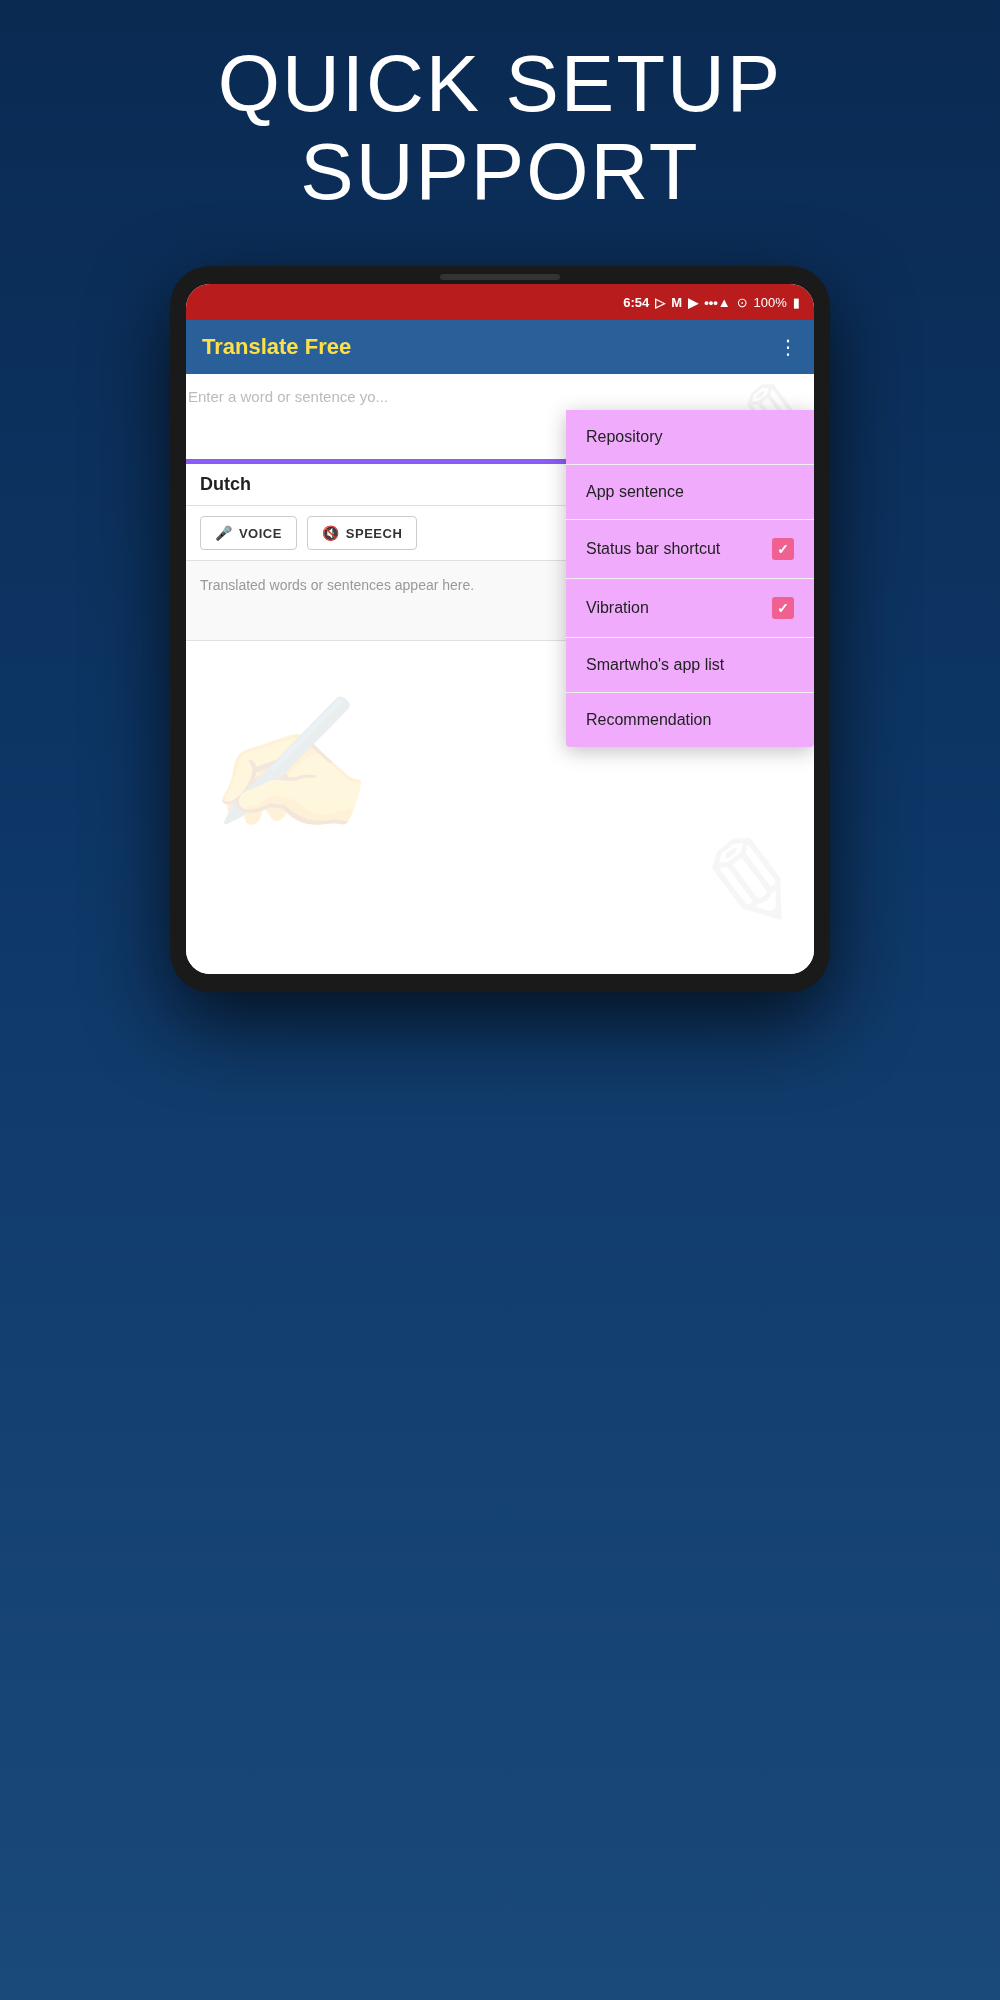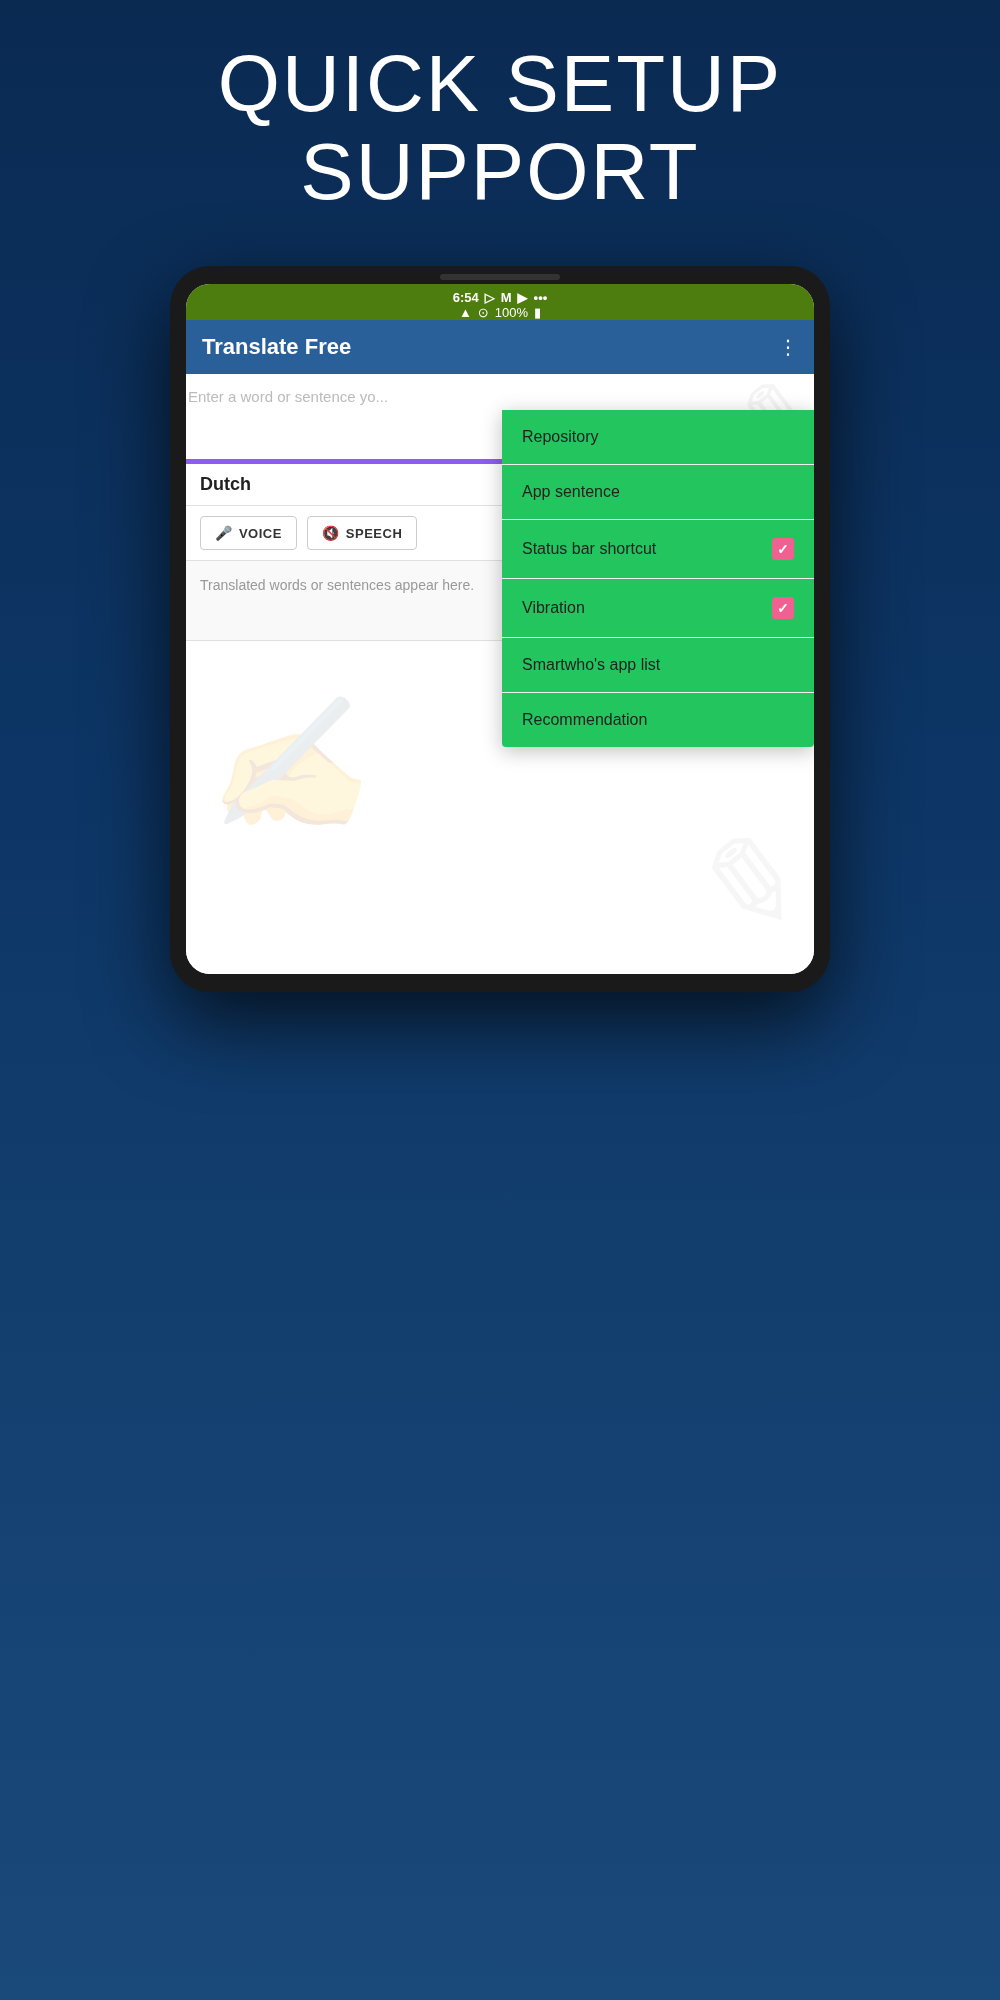--- a/index.html
+++ b/index.html
@@ -64,13 +64,12 @@
 
     
     .status-bar {
-      background: #4d7c0f;
-      display: flex;
-      justify-content: flex-start;
+      background: #b91c1c;
+      display: flex;
+      justify-content: flex-end;
       align-items: center;
       padding: 6px 14px;
       height: 36px;
-      flex-direction: column;
     }
 
     .status-bar-left {

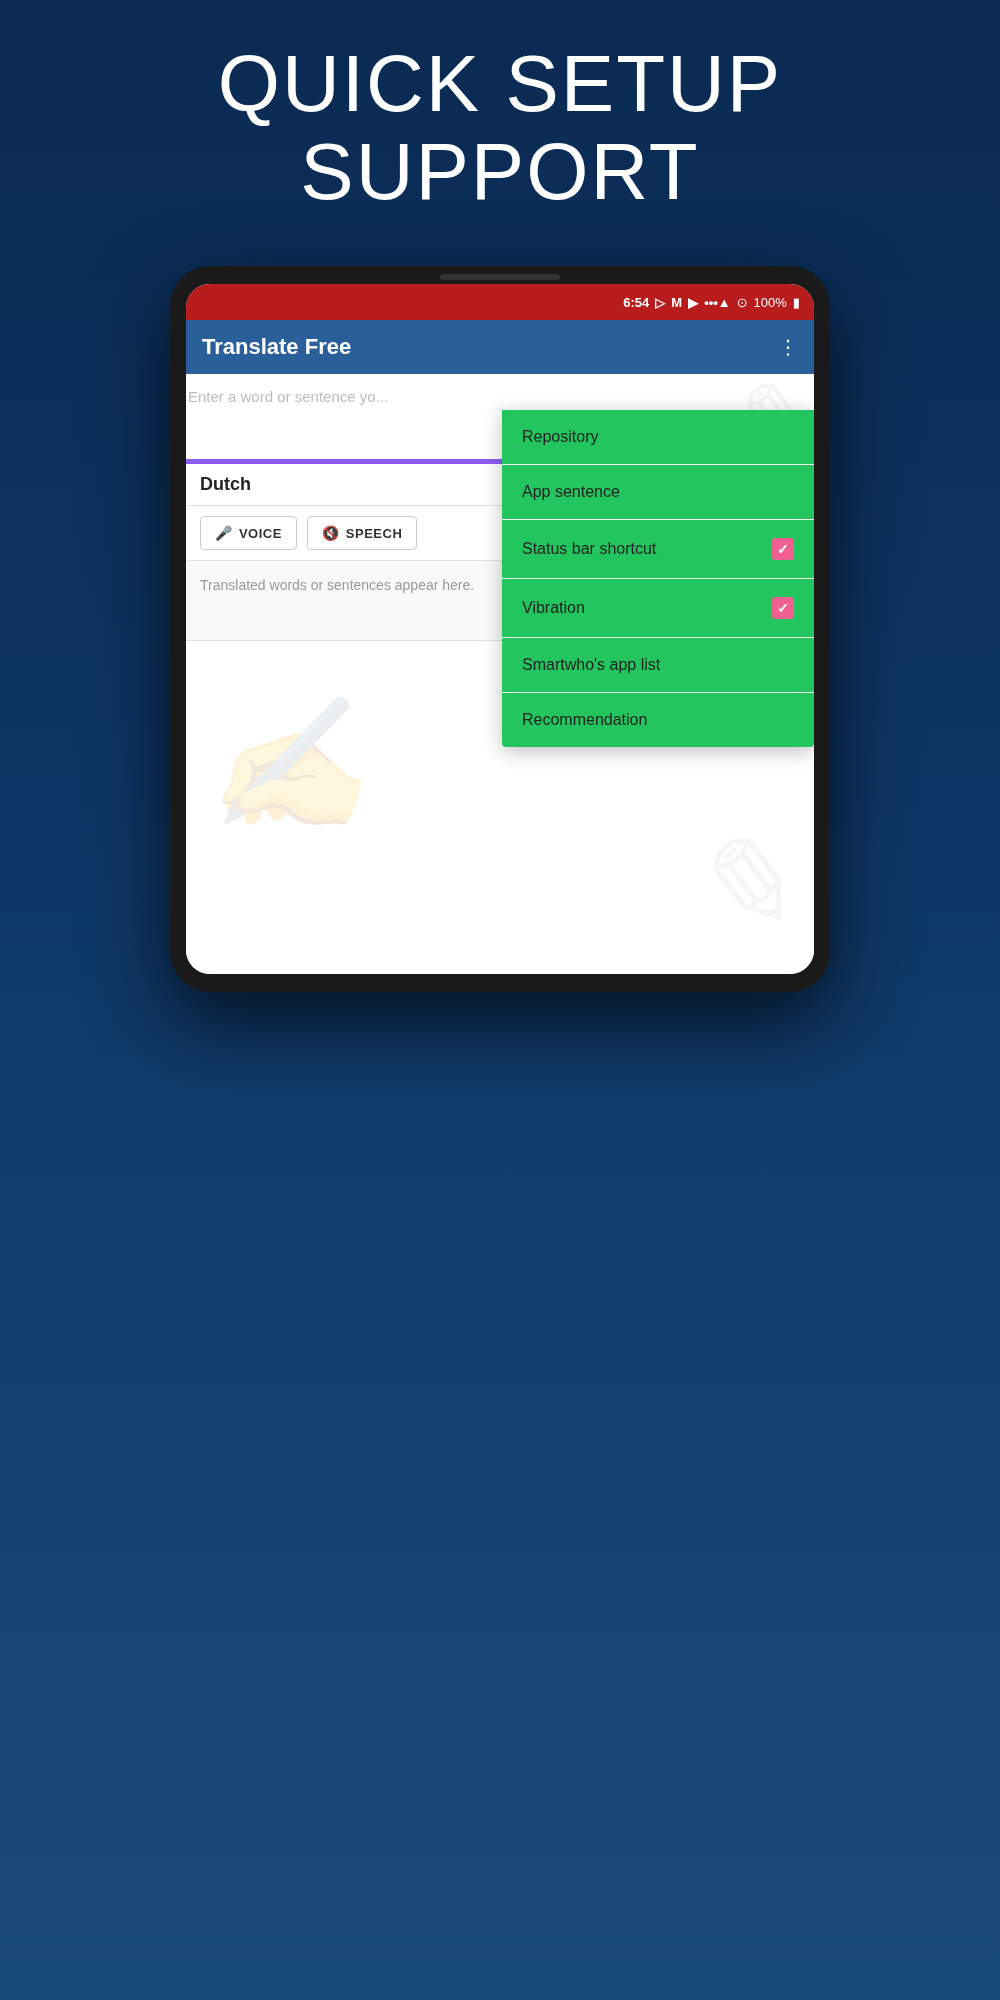--- a/index.html
+++ b/index.html
@@ -99,7 +99,7 @@
     }
 
     .app-bar-title {
-      color: #ffffff;
+      color: #fde047;
       font-size: 22px;
       font-weight: bold;
     }

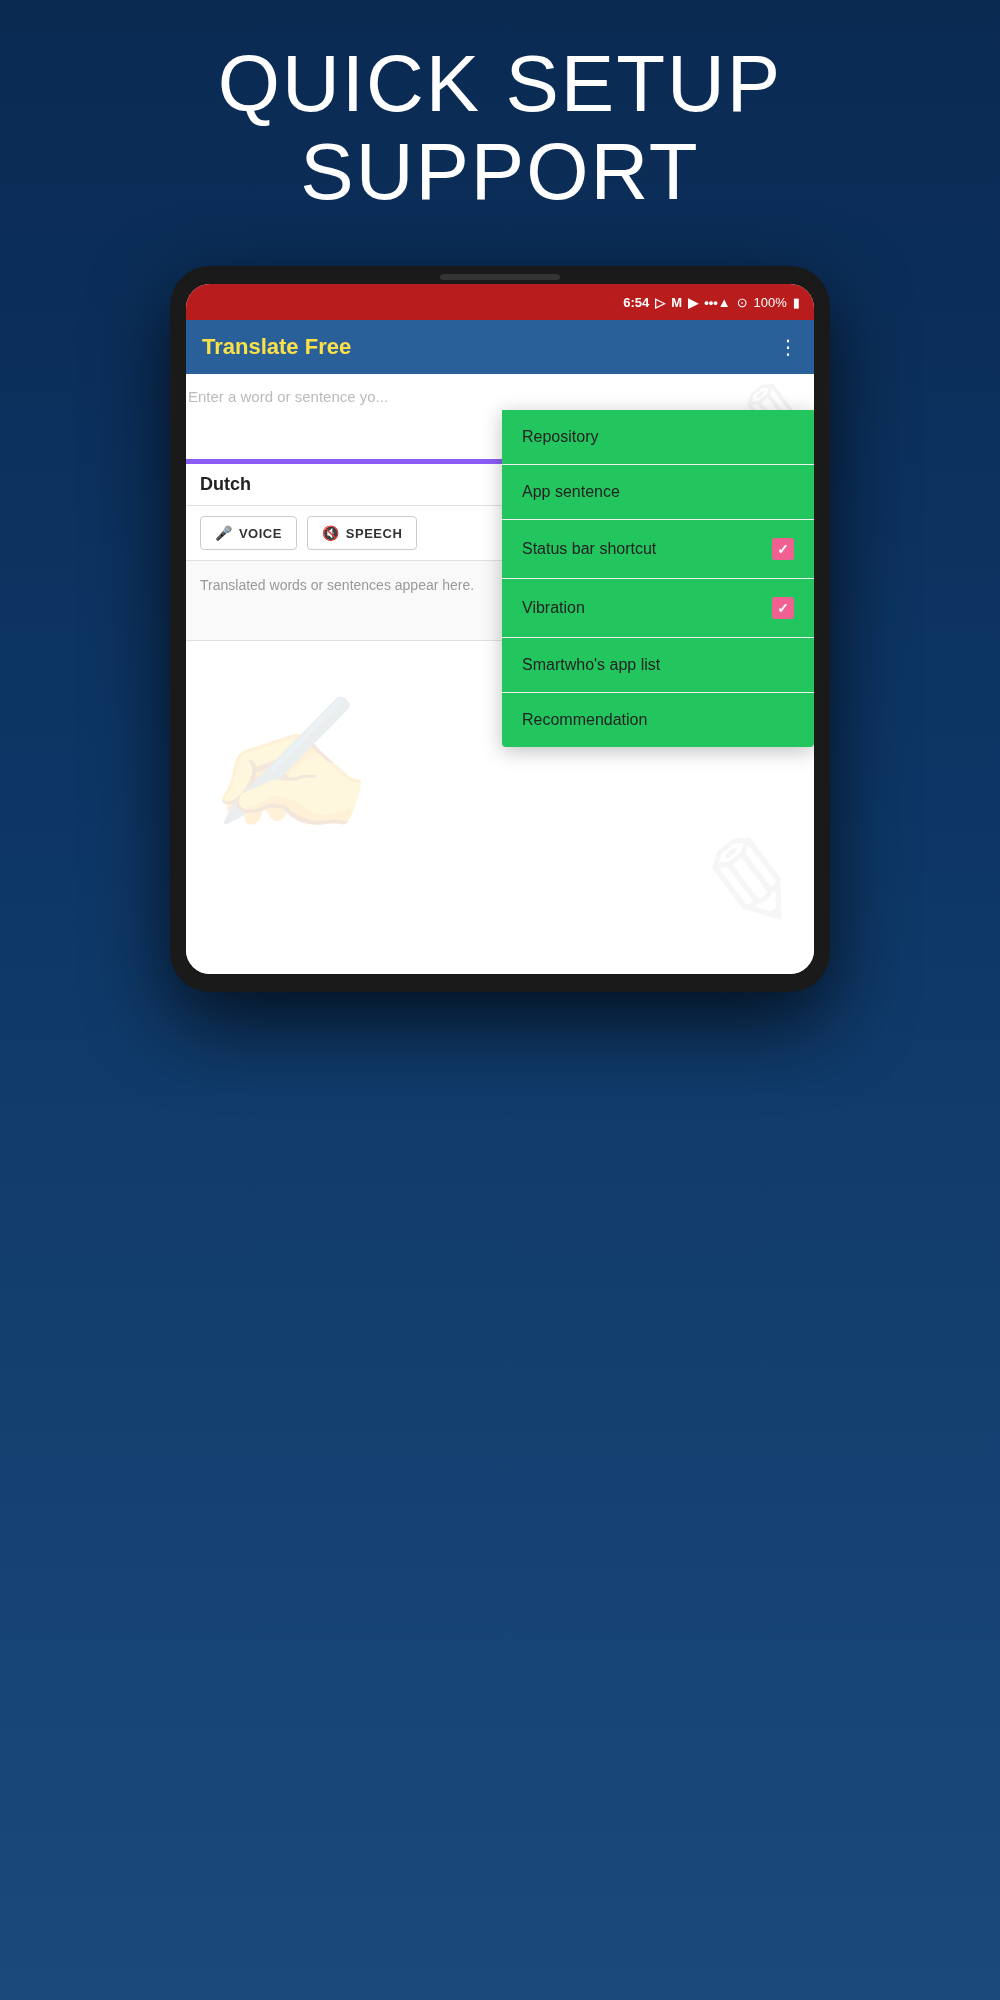--- a/index.html
+++ b/index.html
@@ -241,8 +241,8 @@
       position: absolute;
       top: 36px; 
       right: 0;
-      width: 312px;
-      background: #22c55e;
+      width: 248px;
+      background: #f0abfc;
       box-shadow: 0 4px 20px rgba(0,0,0,0.25);
       z-index: 100;
       border-radius: 0 0 4px 4px;

